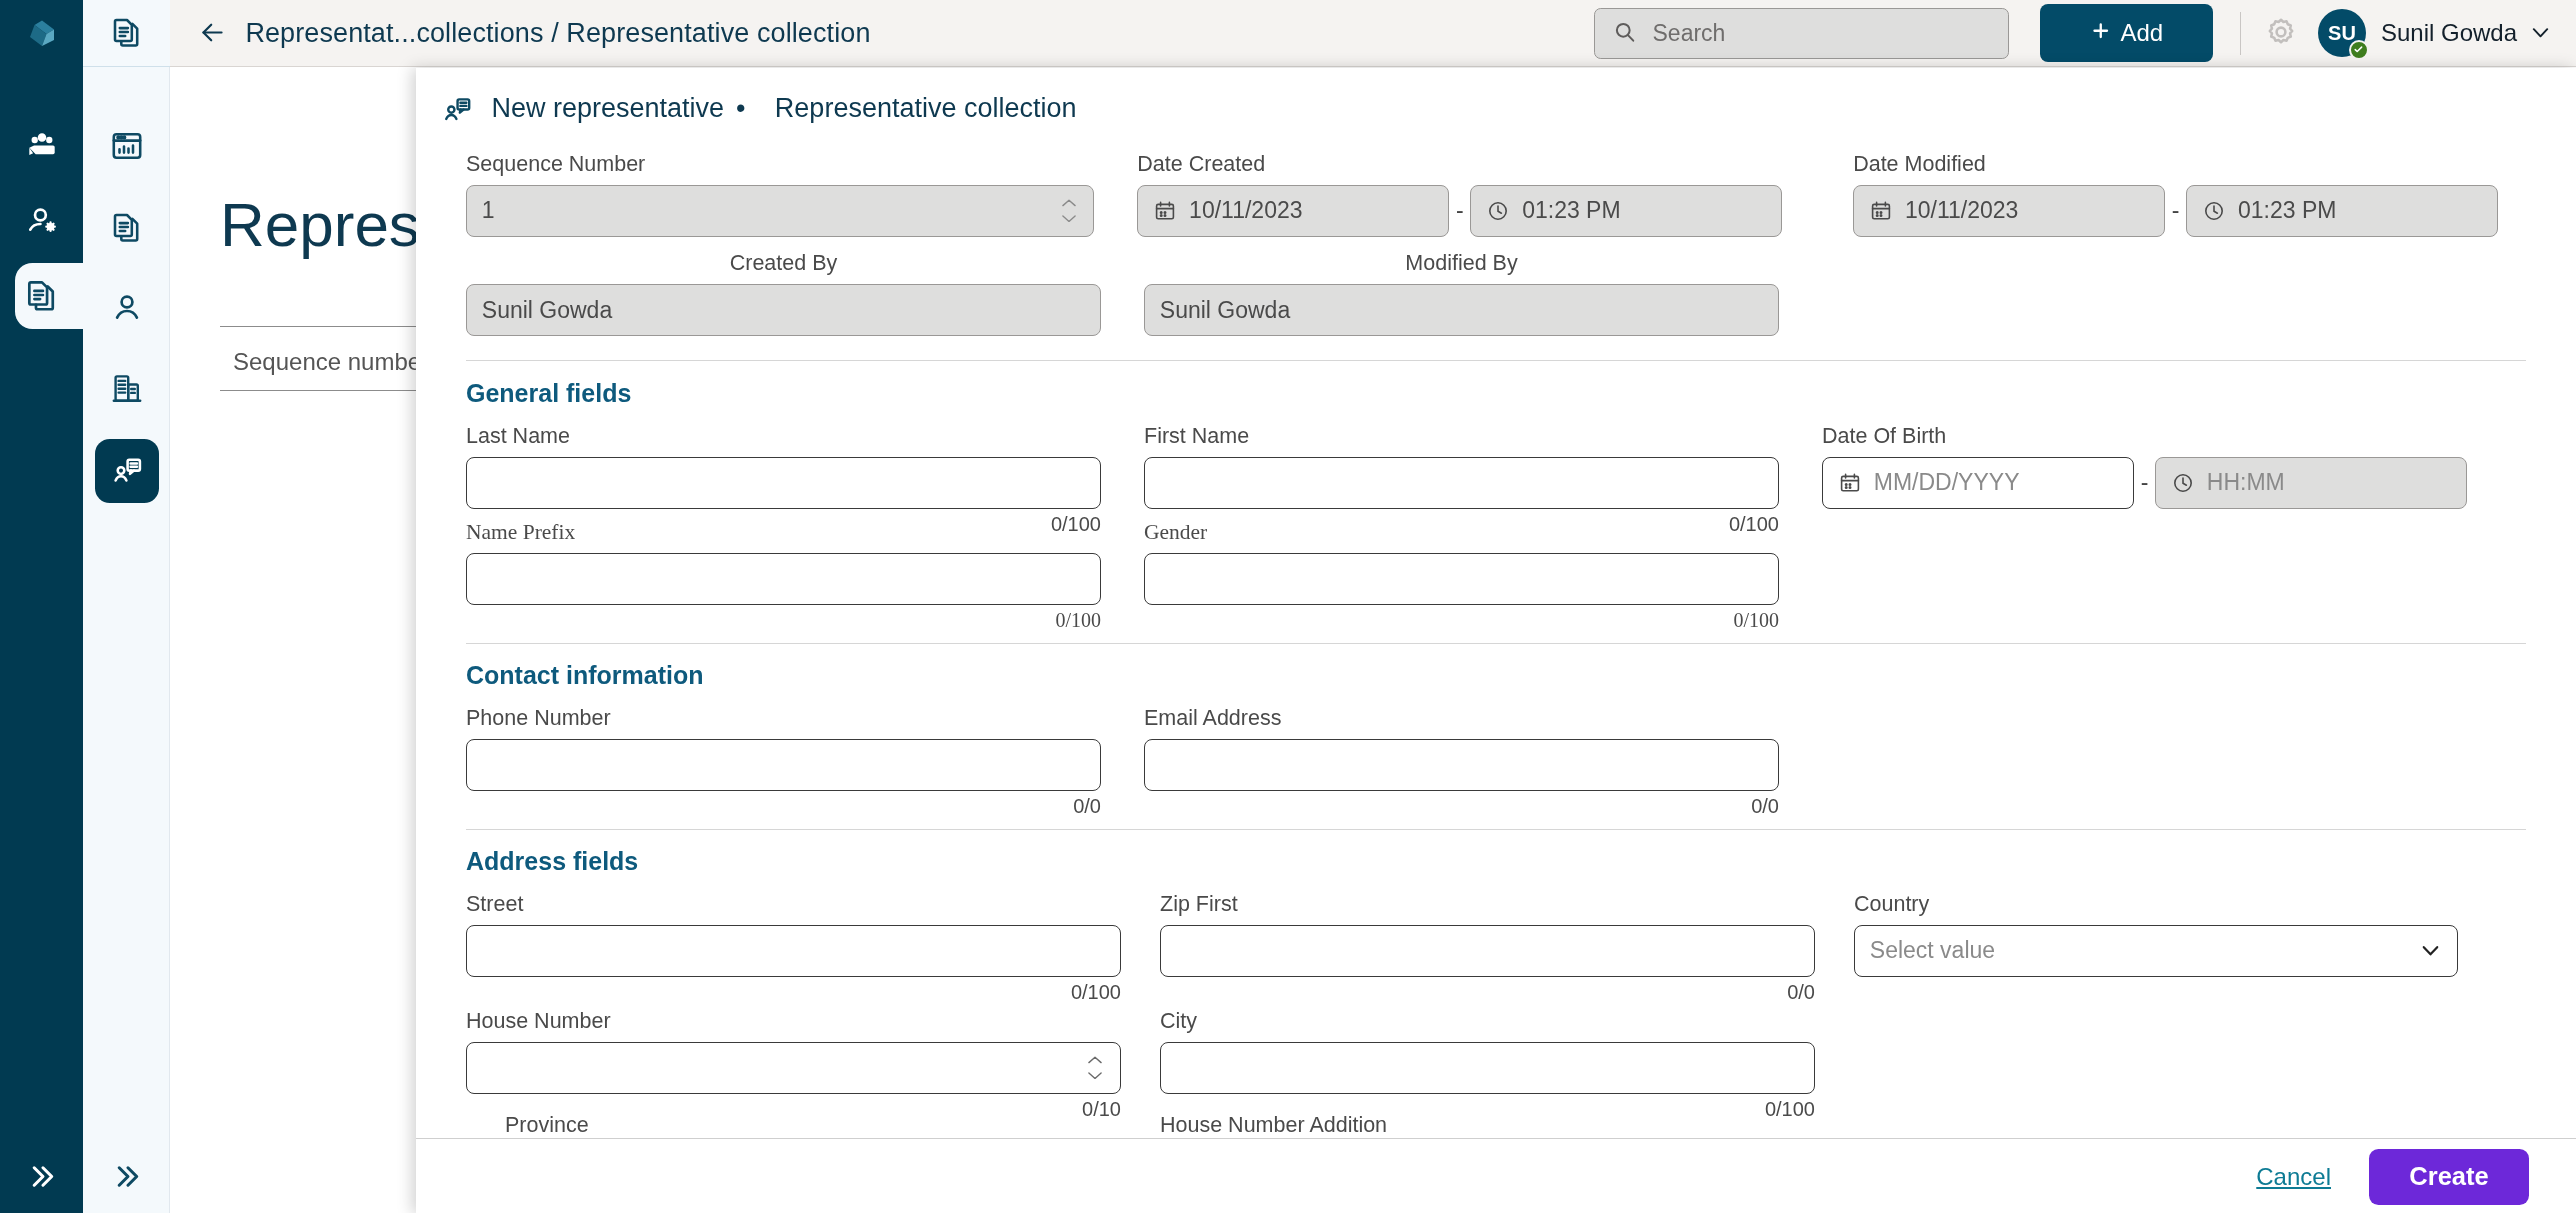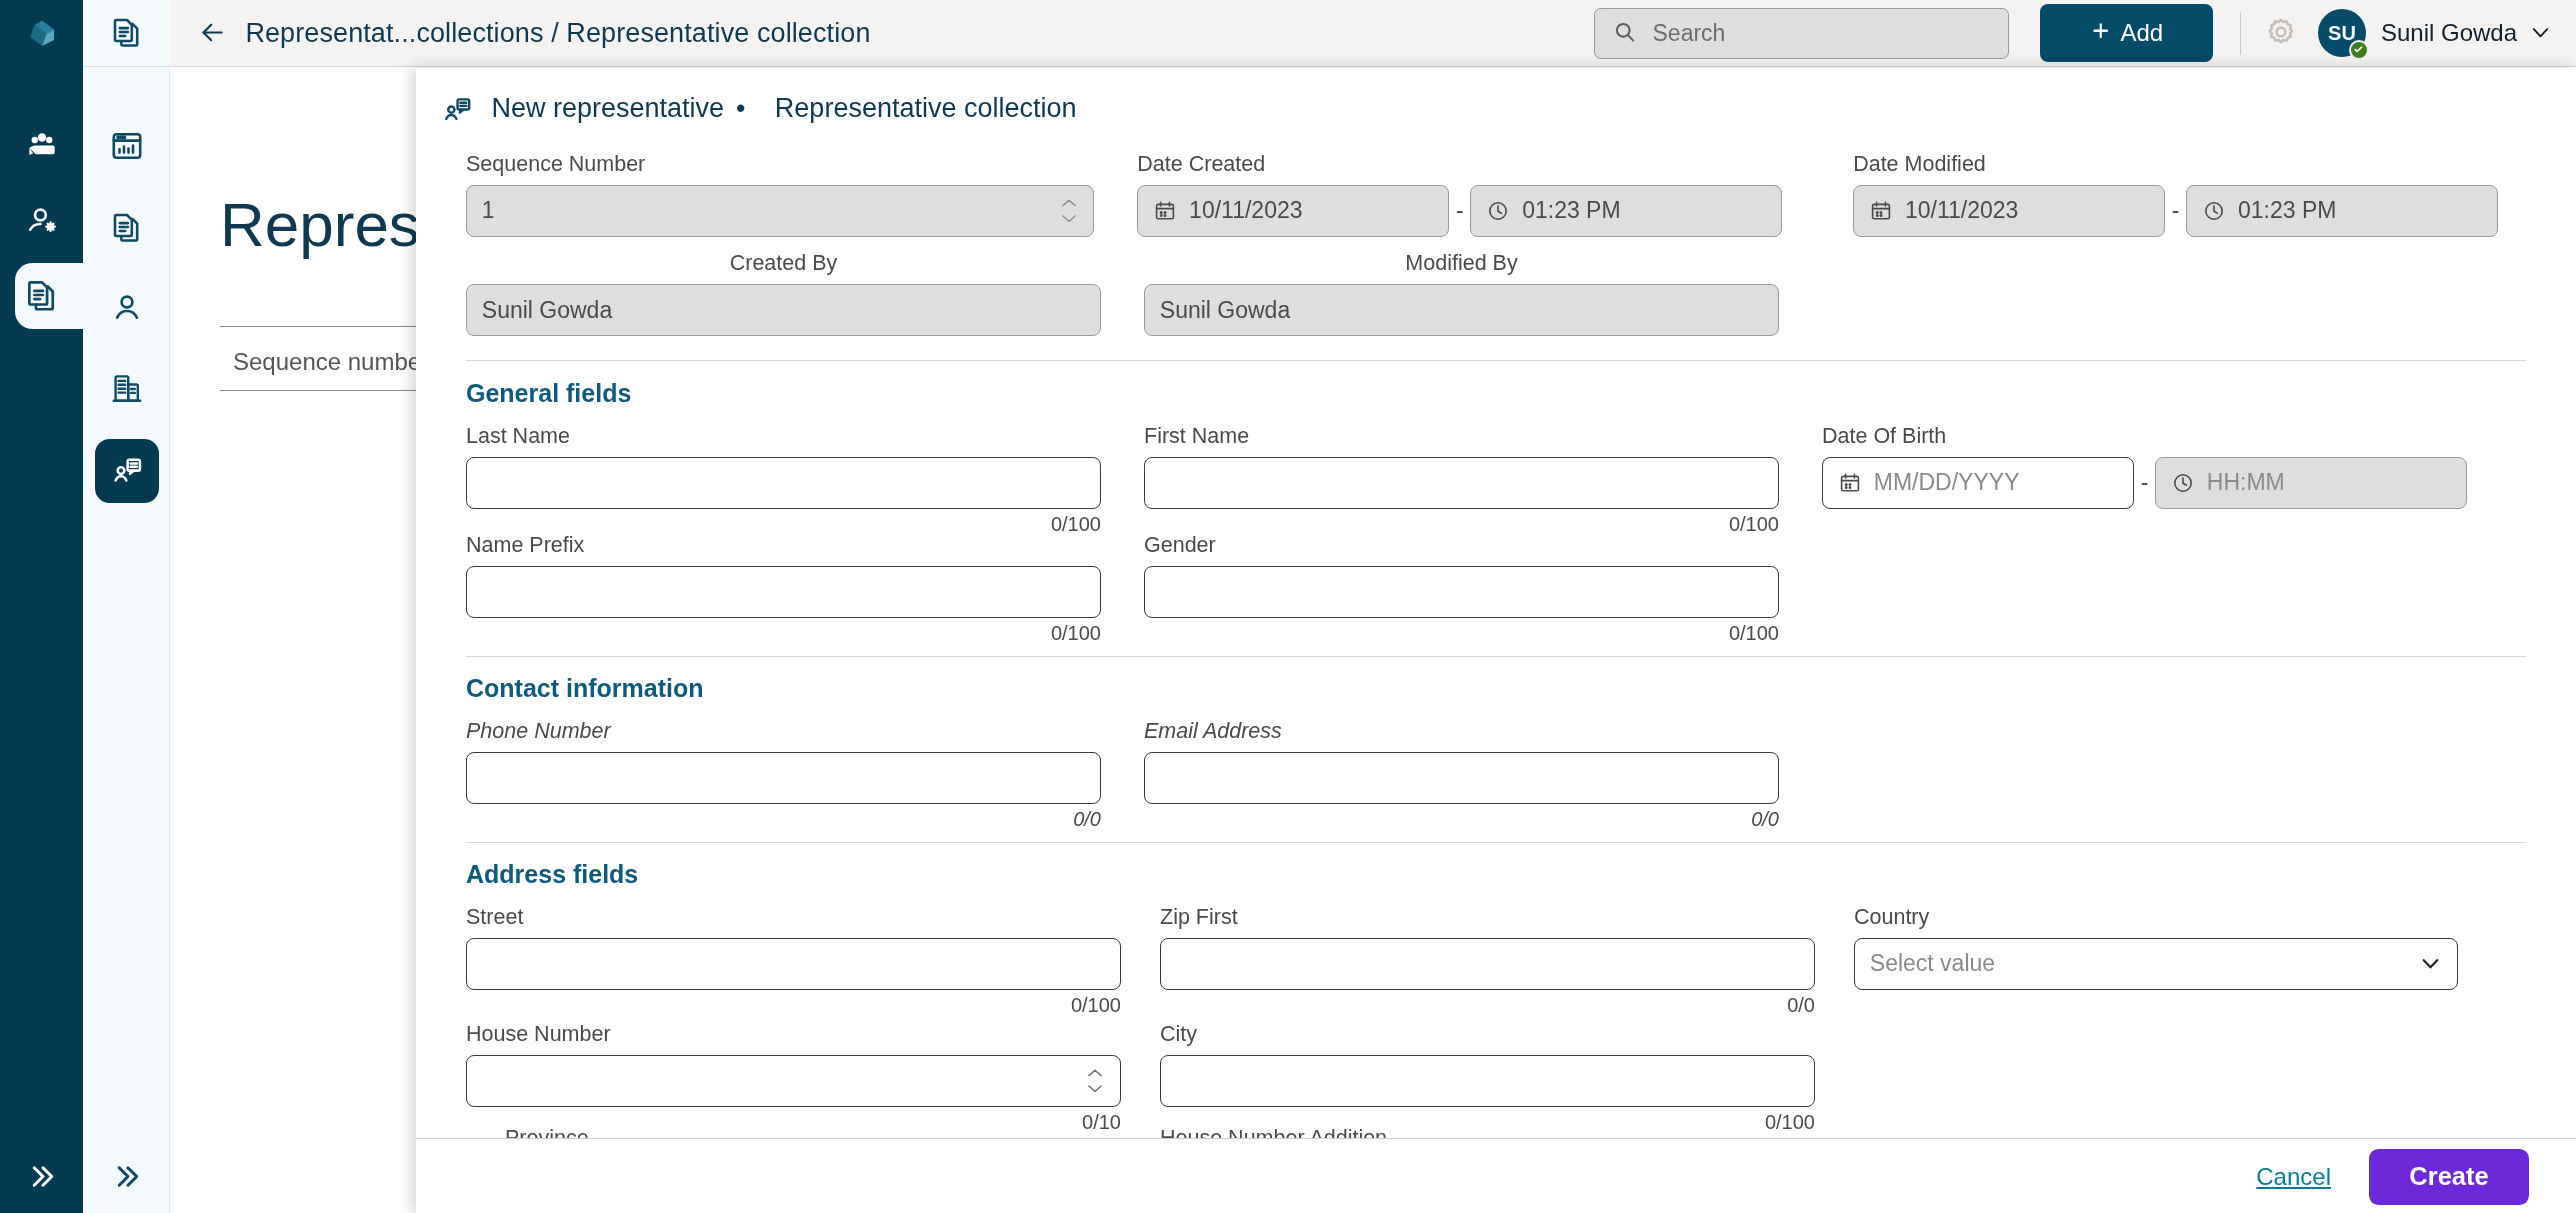--- a/index.html
+++ b/index.html
@@ -551,7 +551,7 @@
         </div>
       </div>
 
-      <div class="row" style="margin-top:24px;">
+      <div class="row" style="margin-top:11px;font-family:Liberation Serif, serif;">
         <div class="fld" style="width:635px;">
           <span class="lbl">Name Prefix</span>
           <div class="ctl"></div>

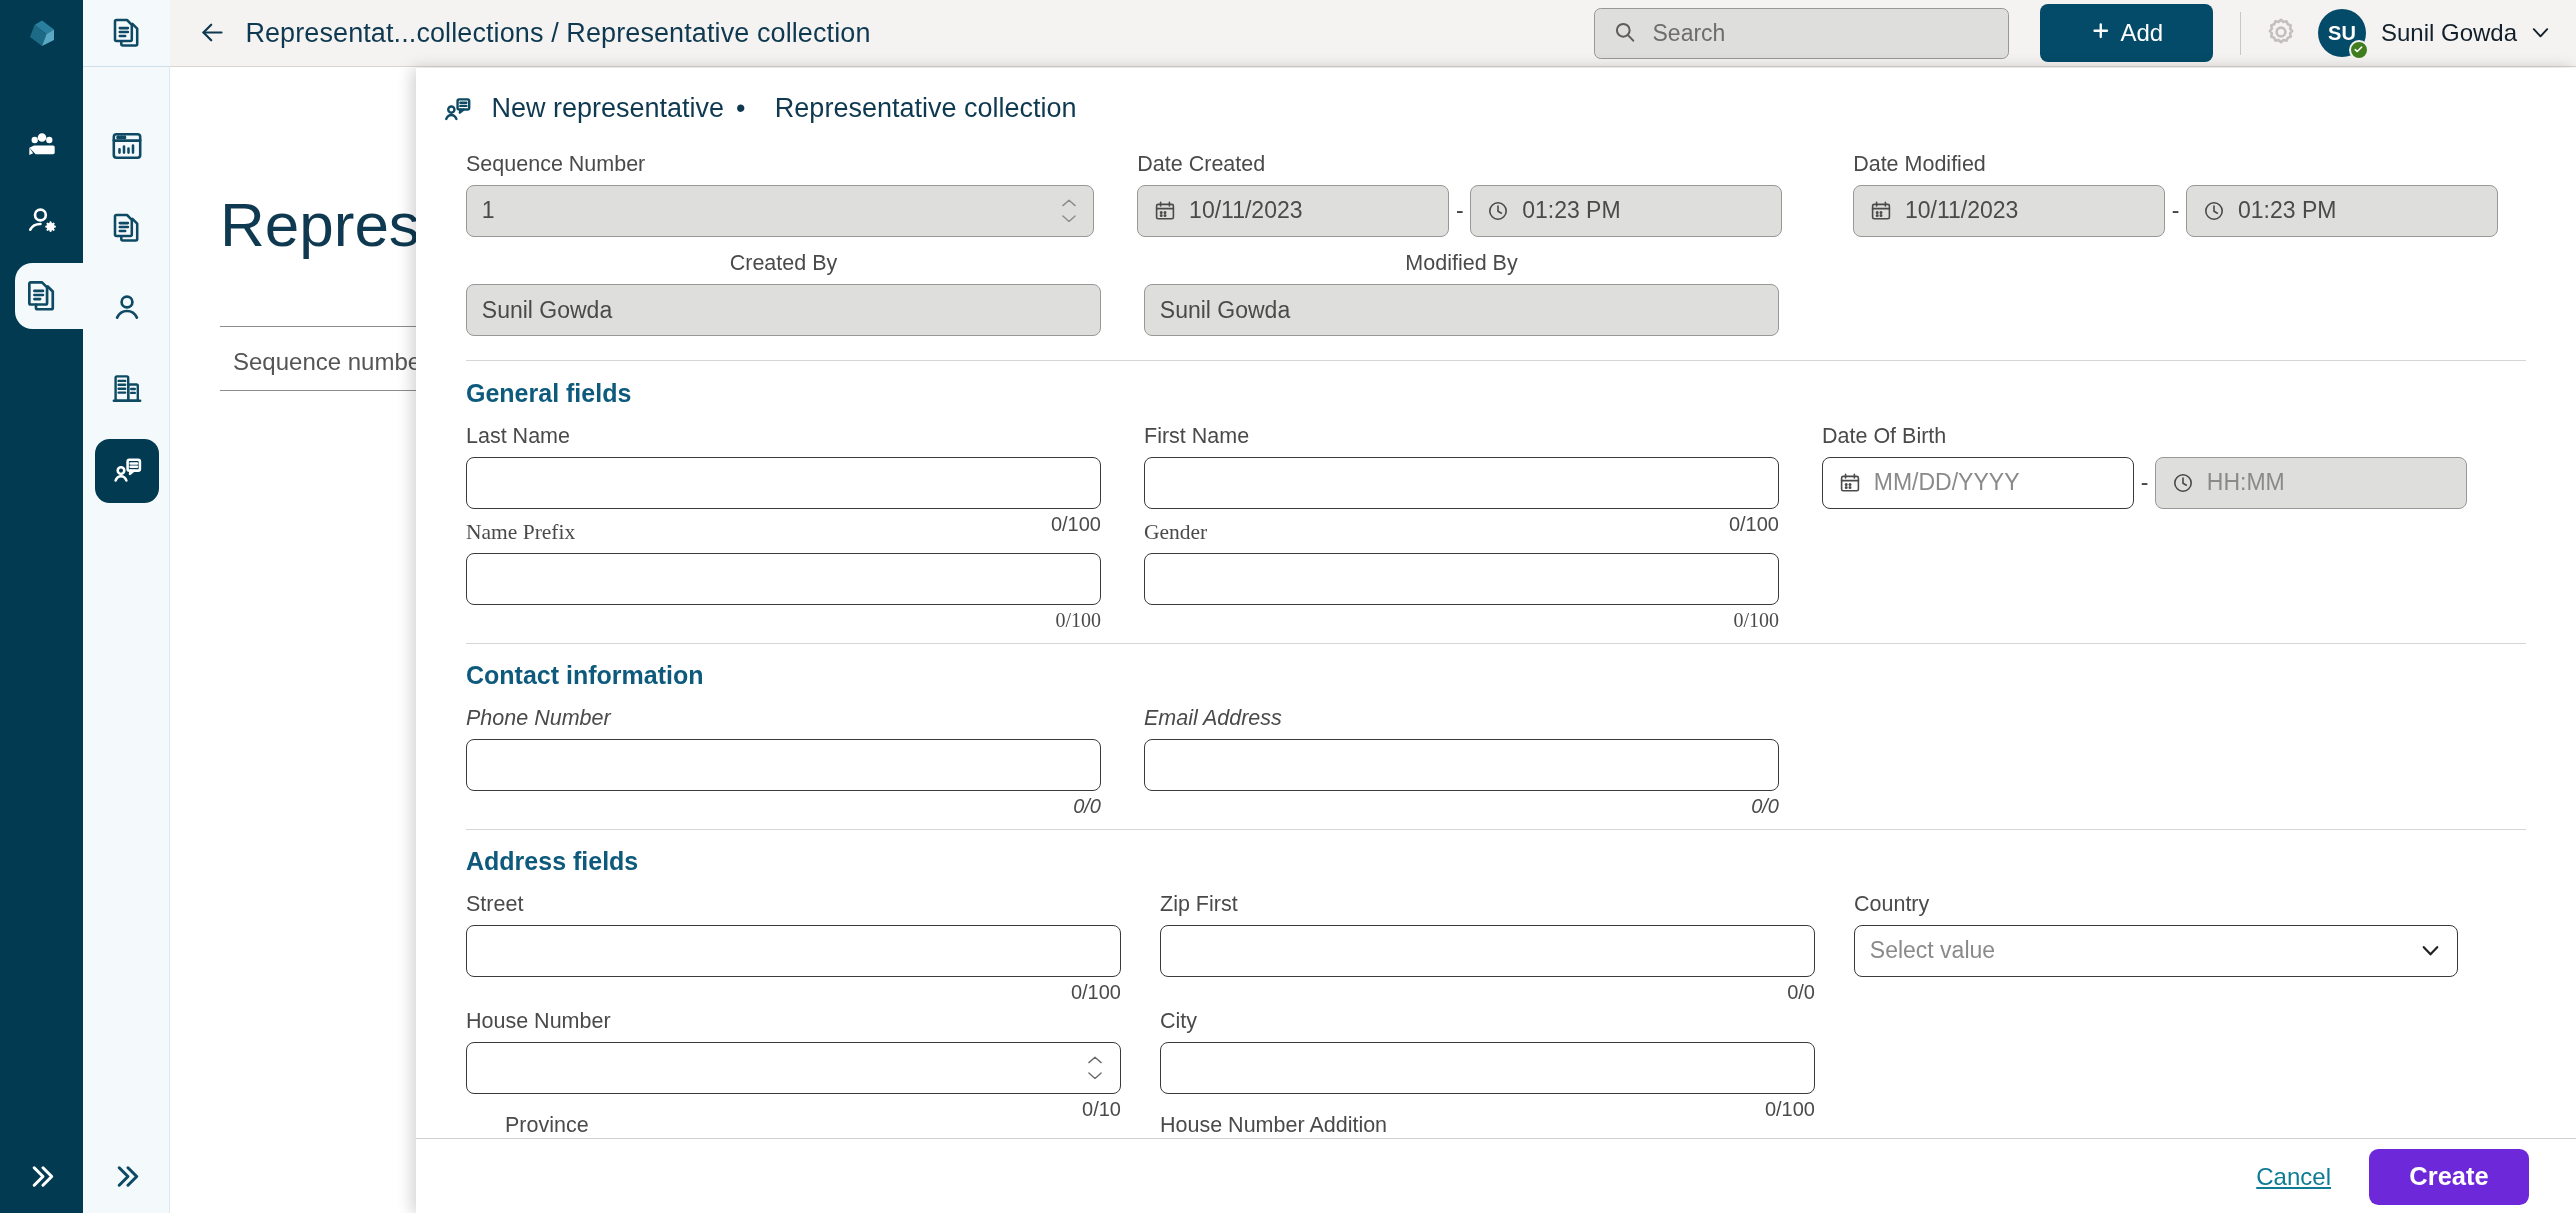--- a/index.html
+++ b/index.html
@@ -568,7 +568,7 @@
 
       <div class="section-head">Contact information</div>
 
-      <div class="row" style="margin-top:16px;font-style:italic;">
+      <div class="row" style="margin-top:16px;">
         <div class="fld" style="width:635px;">
           <span class="lbl">Phone Number</span>
           <div class="ctl"></div>

